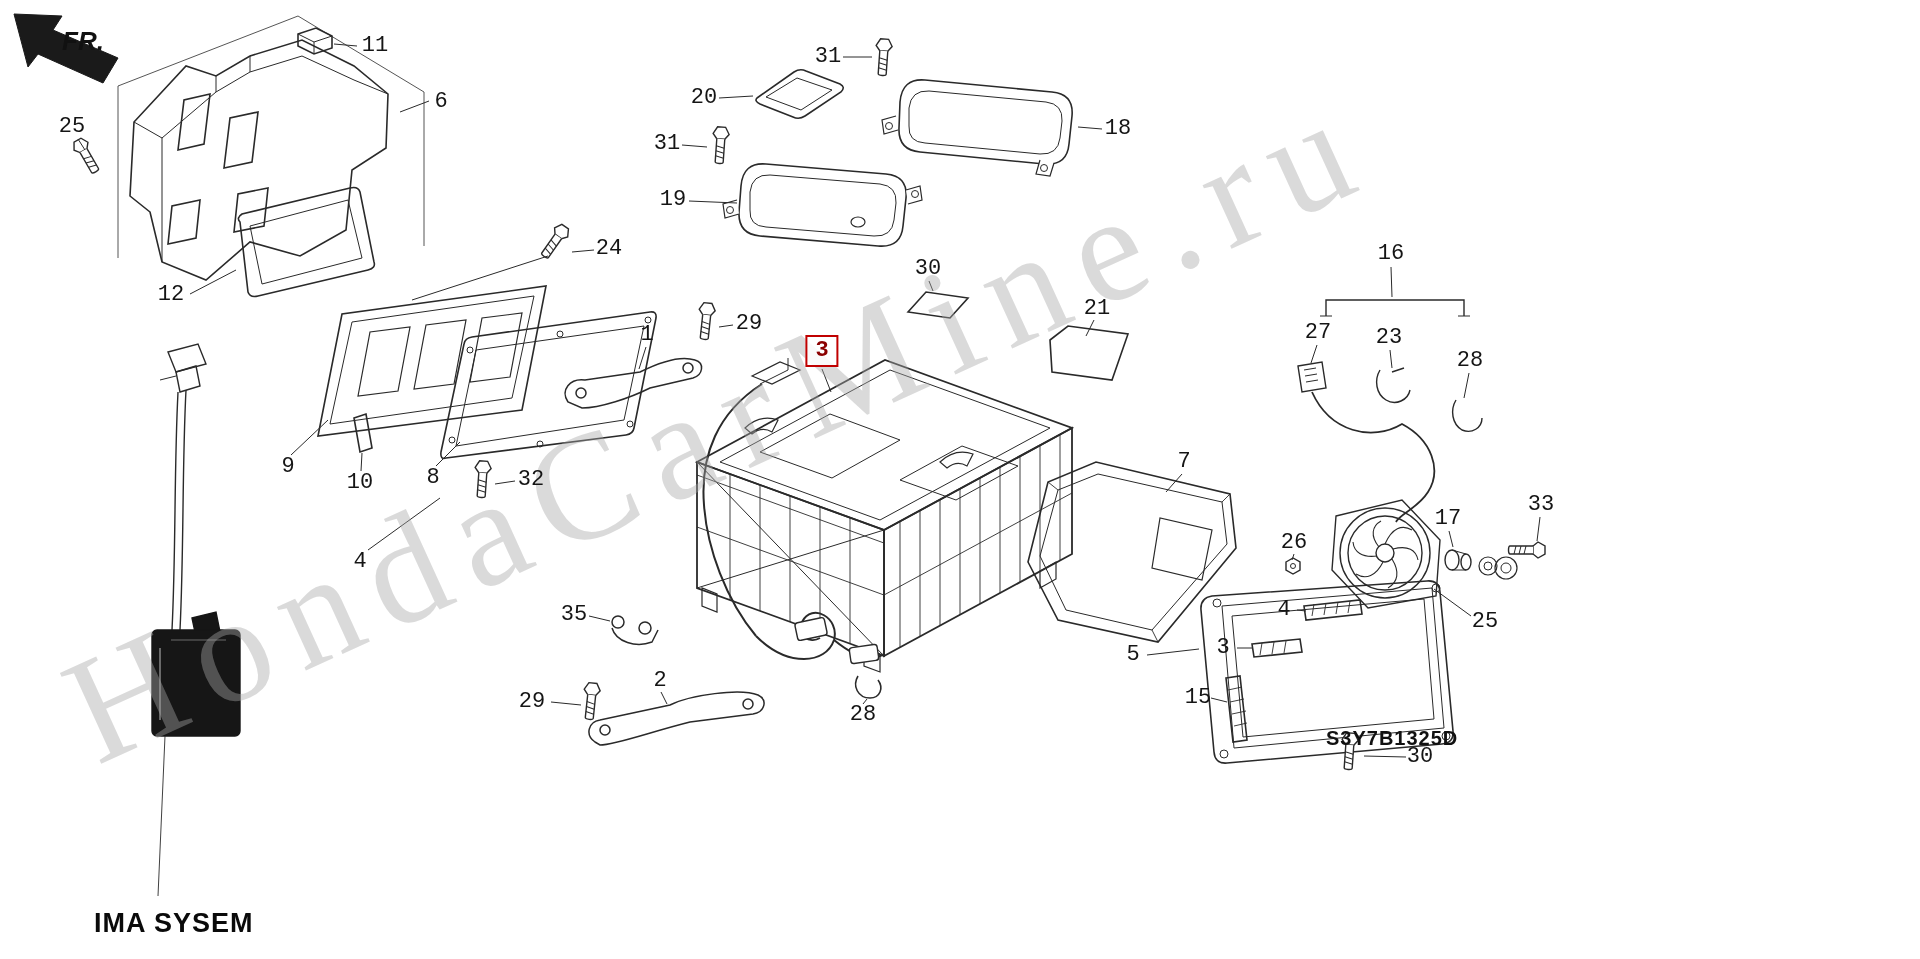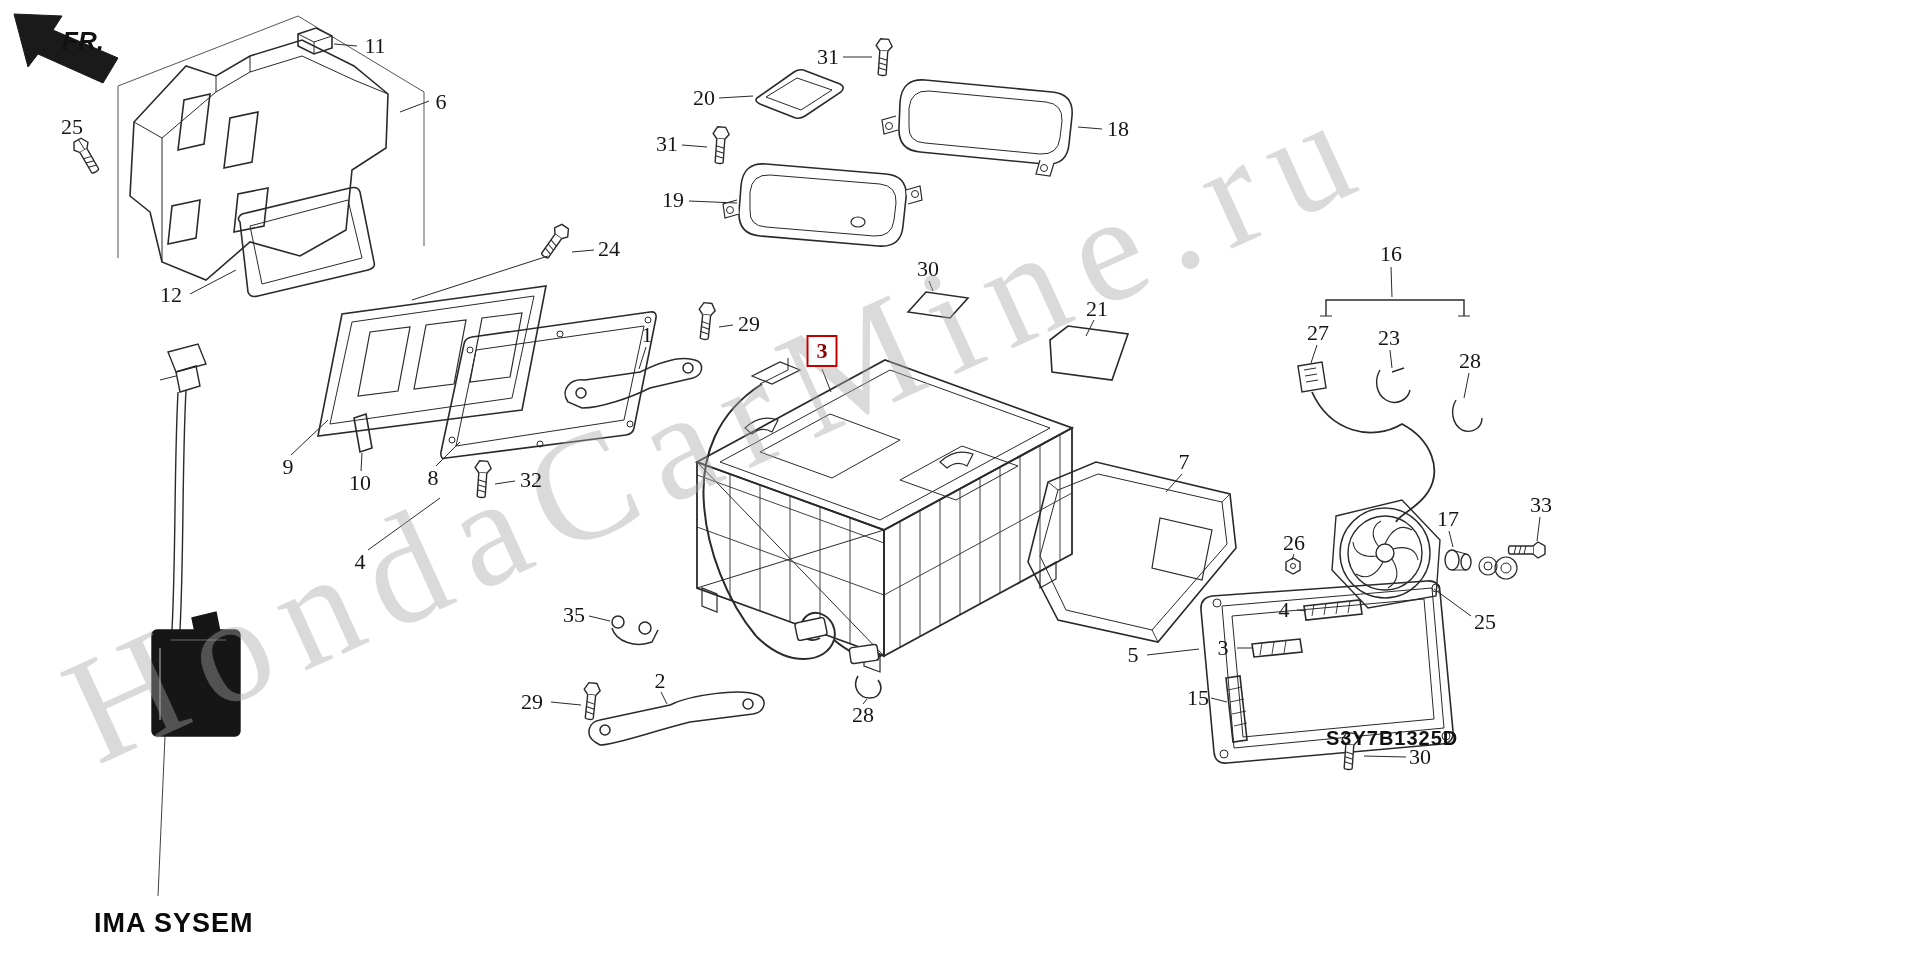--- a/index.html
+++ b/index.html
@@ -17,7 +17,7 @@
   .callout{
     position:absolute;transform:translate(-50%,-50%);
     font-size:22px;line-height:1;color:#151515;
-    font-family:Liberation Serif, serif;
+    font-family:Liberation Mono, monospace;
     padding:2px 3px;cursor:pointer;
   }
   .callout.highlighted{

